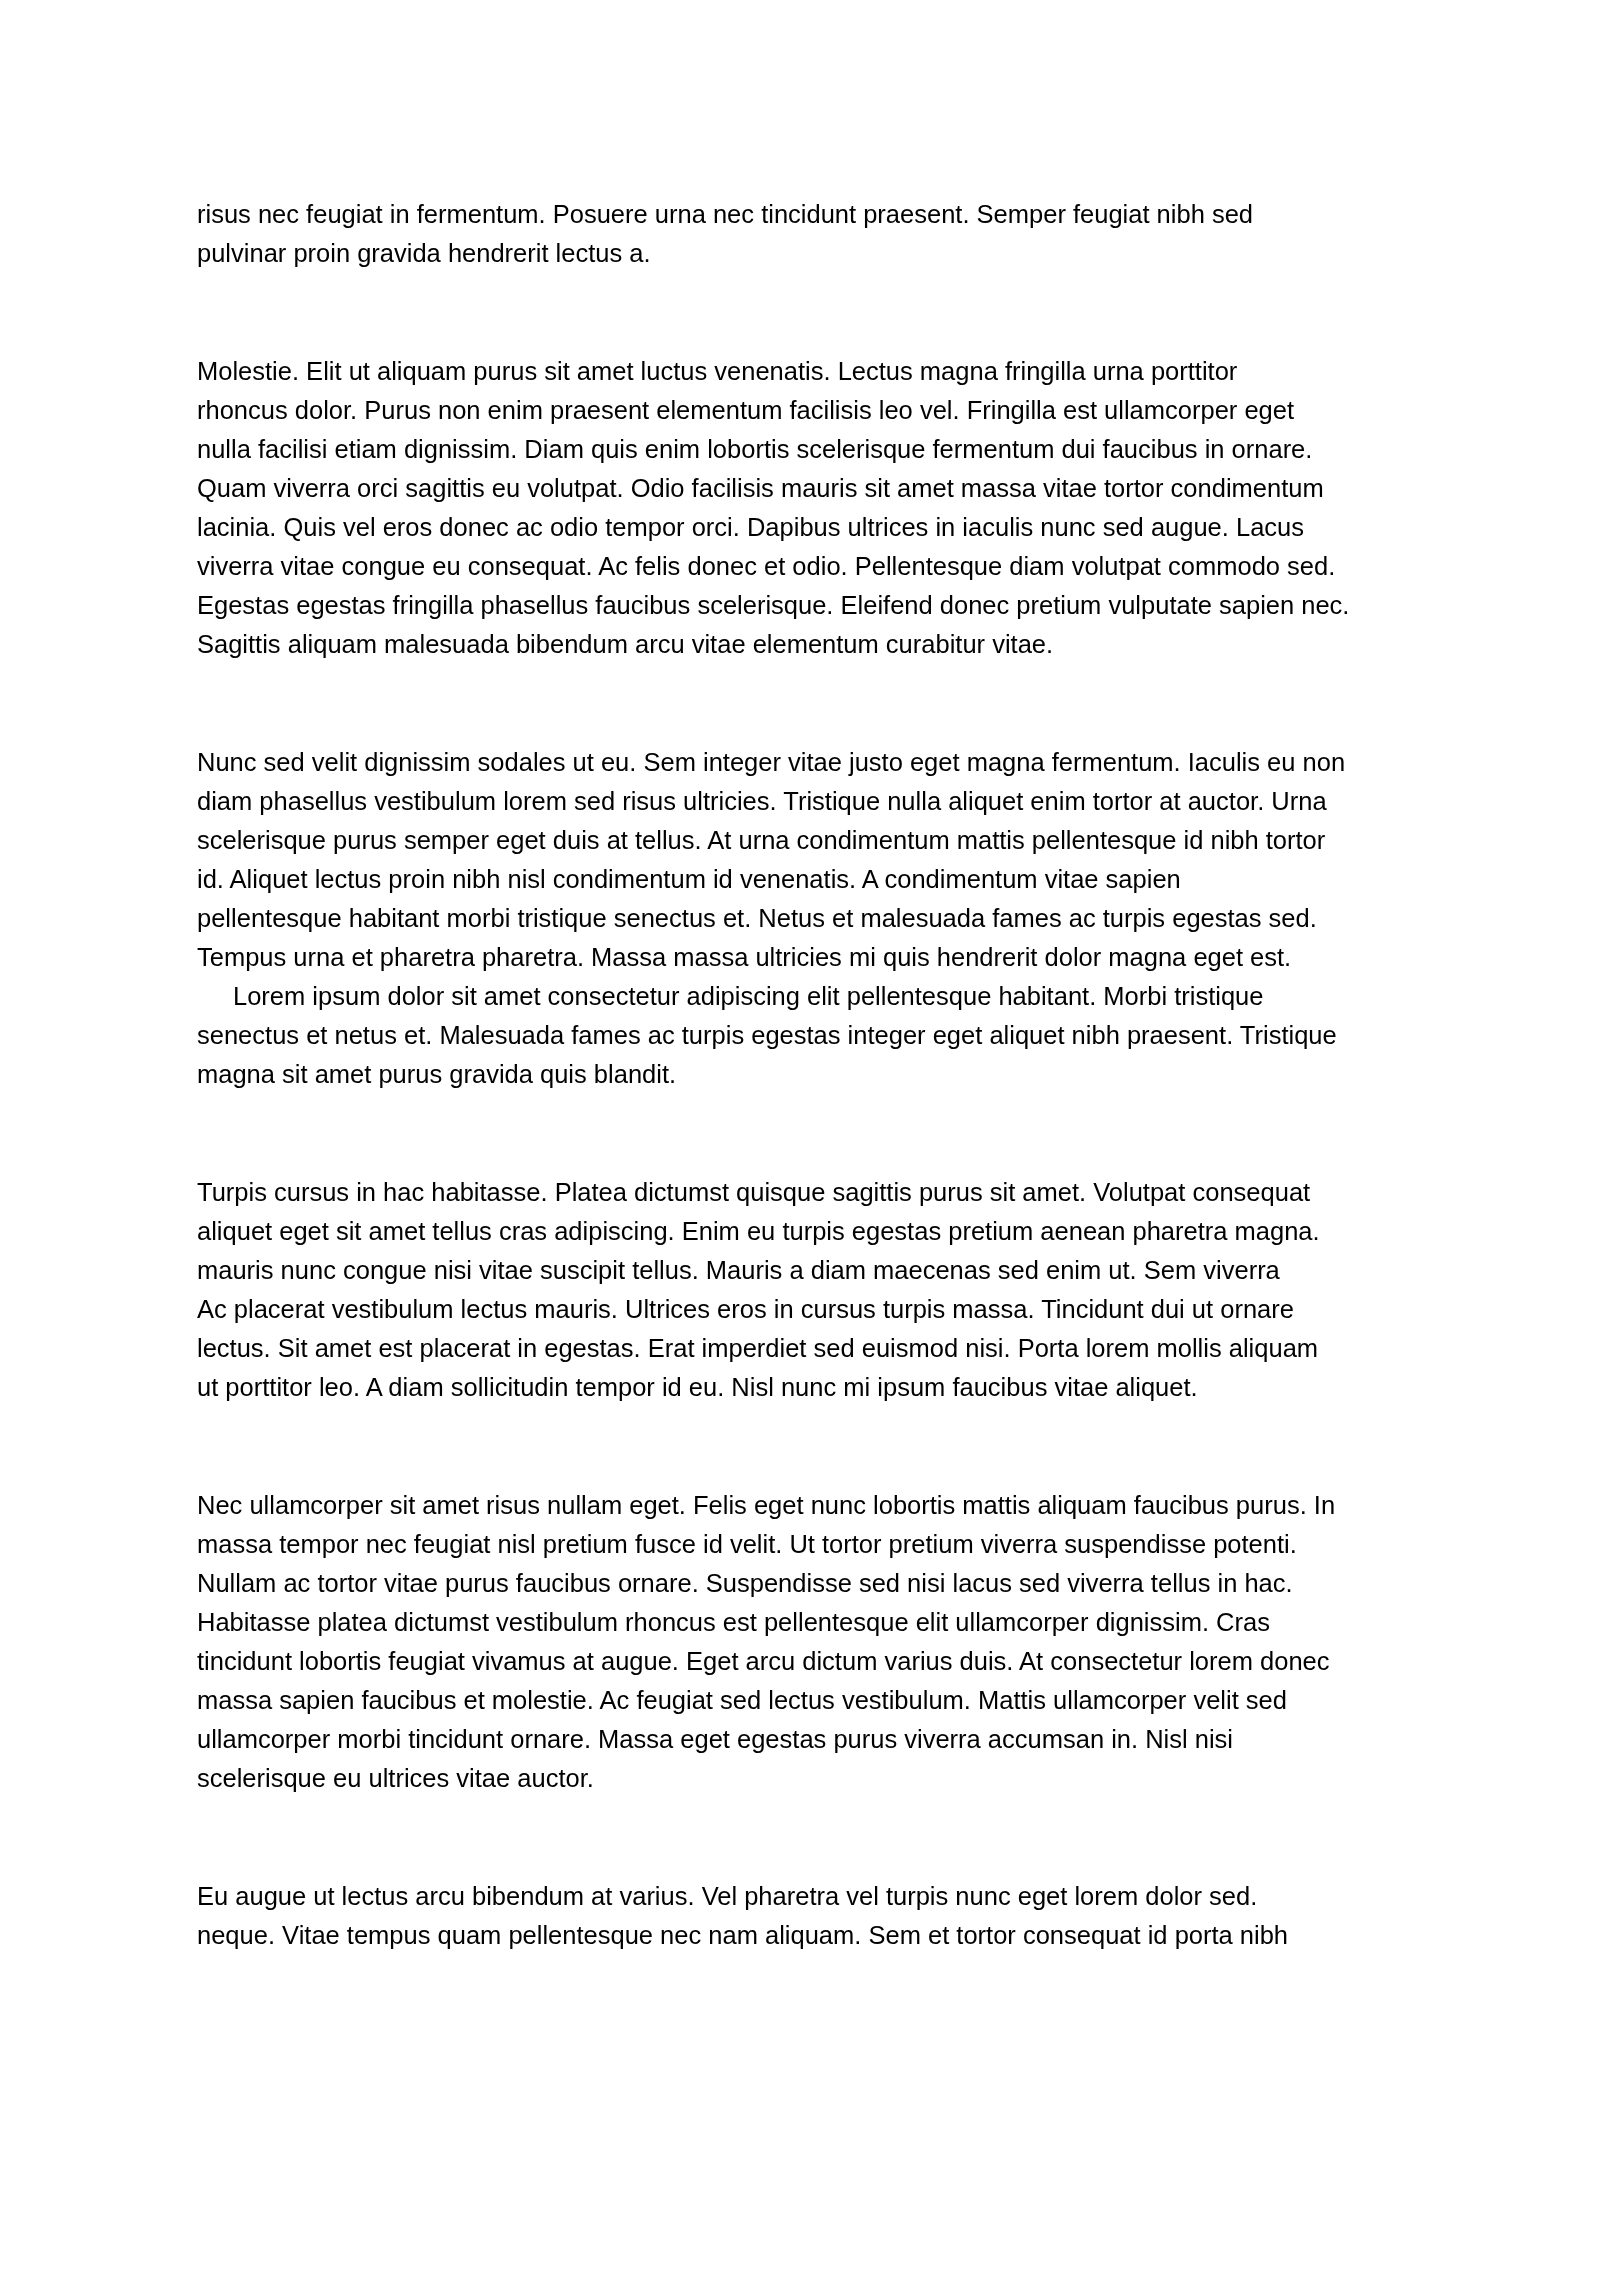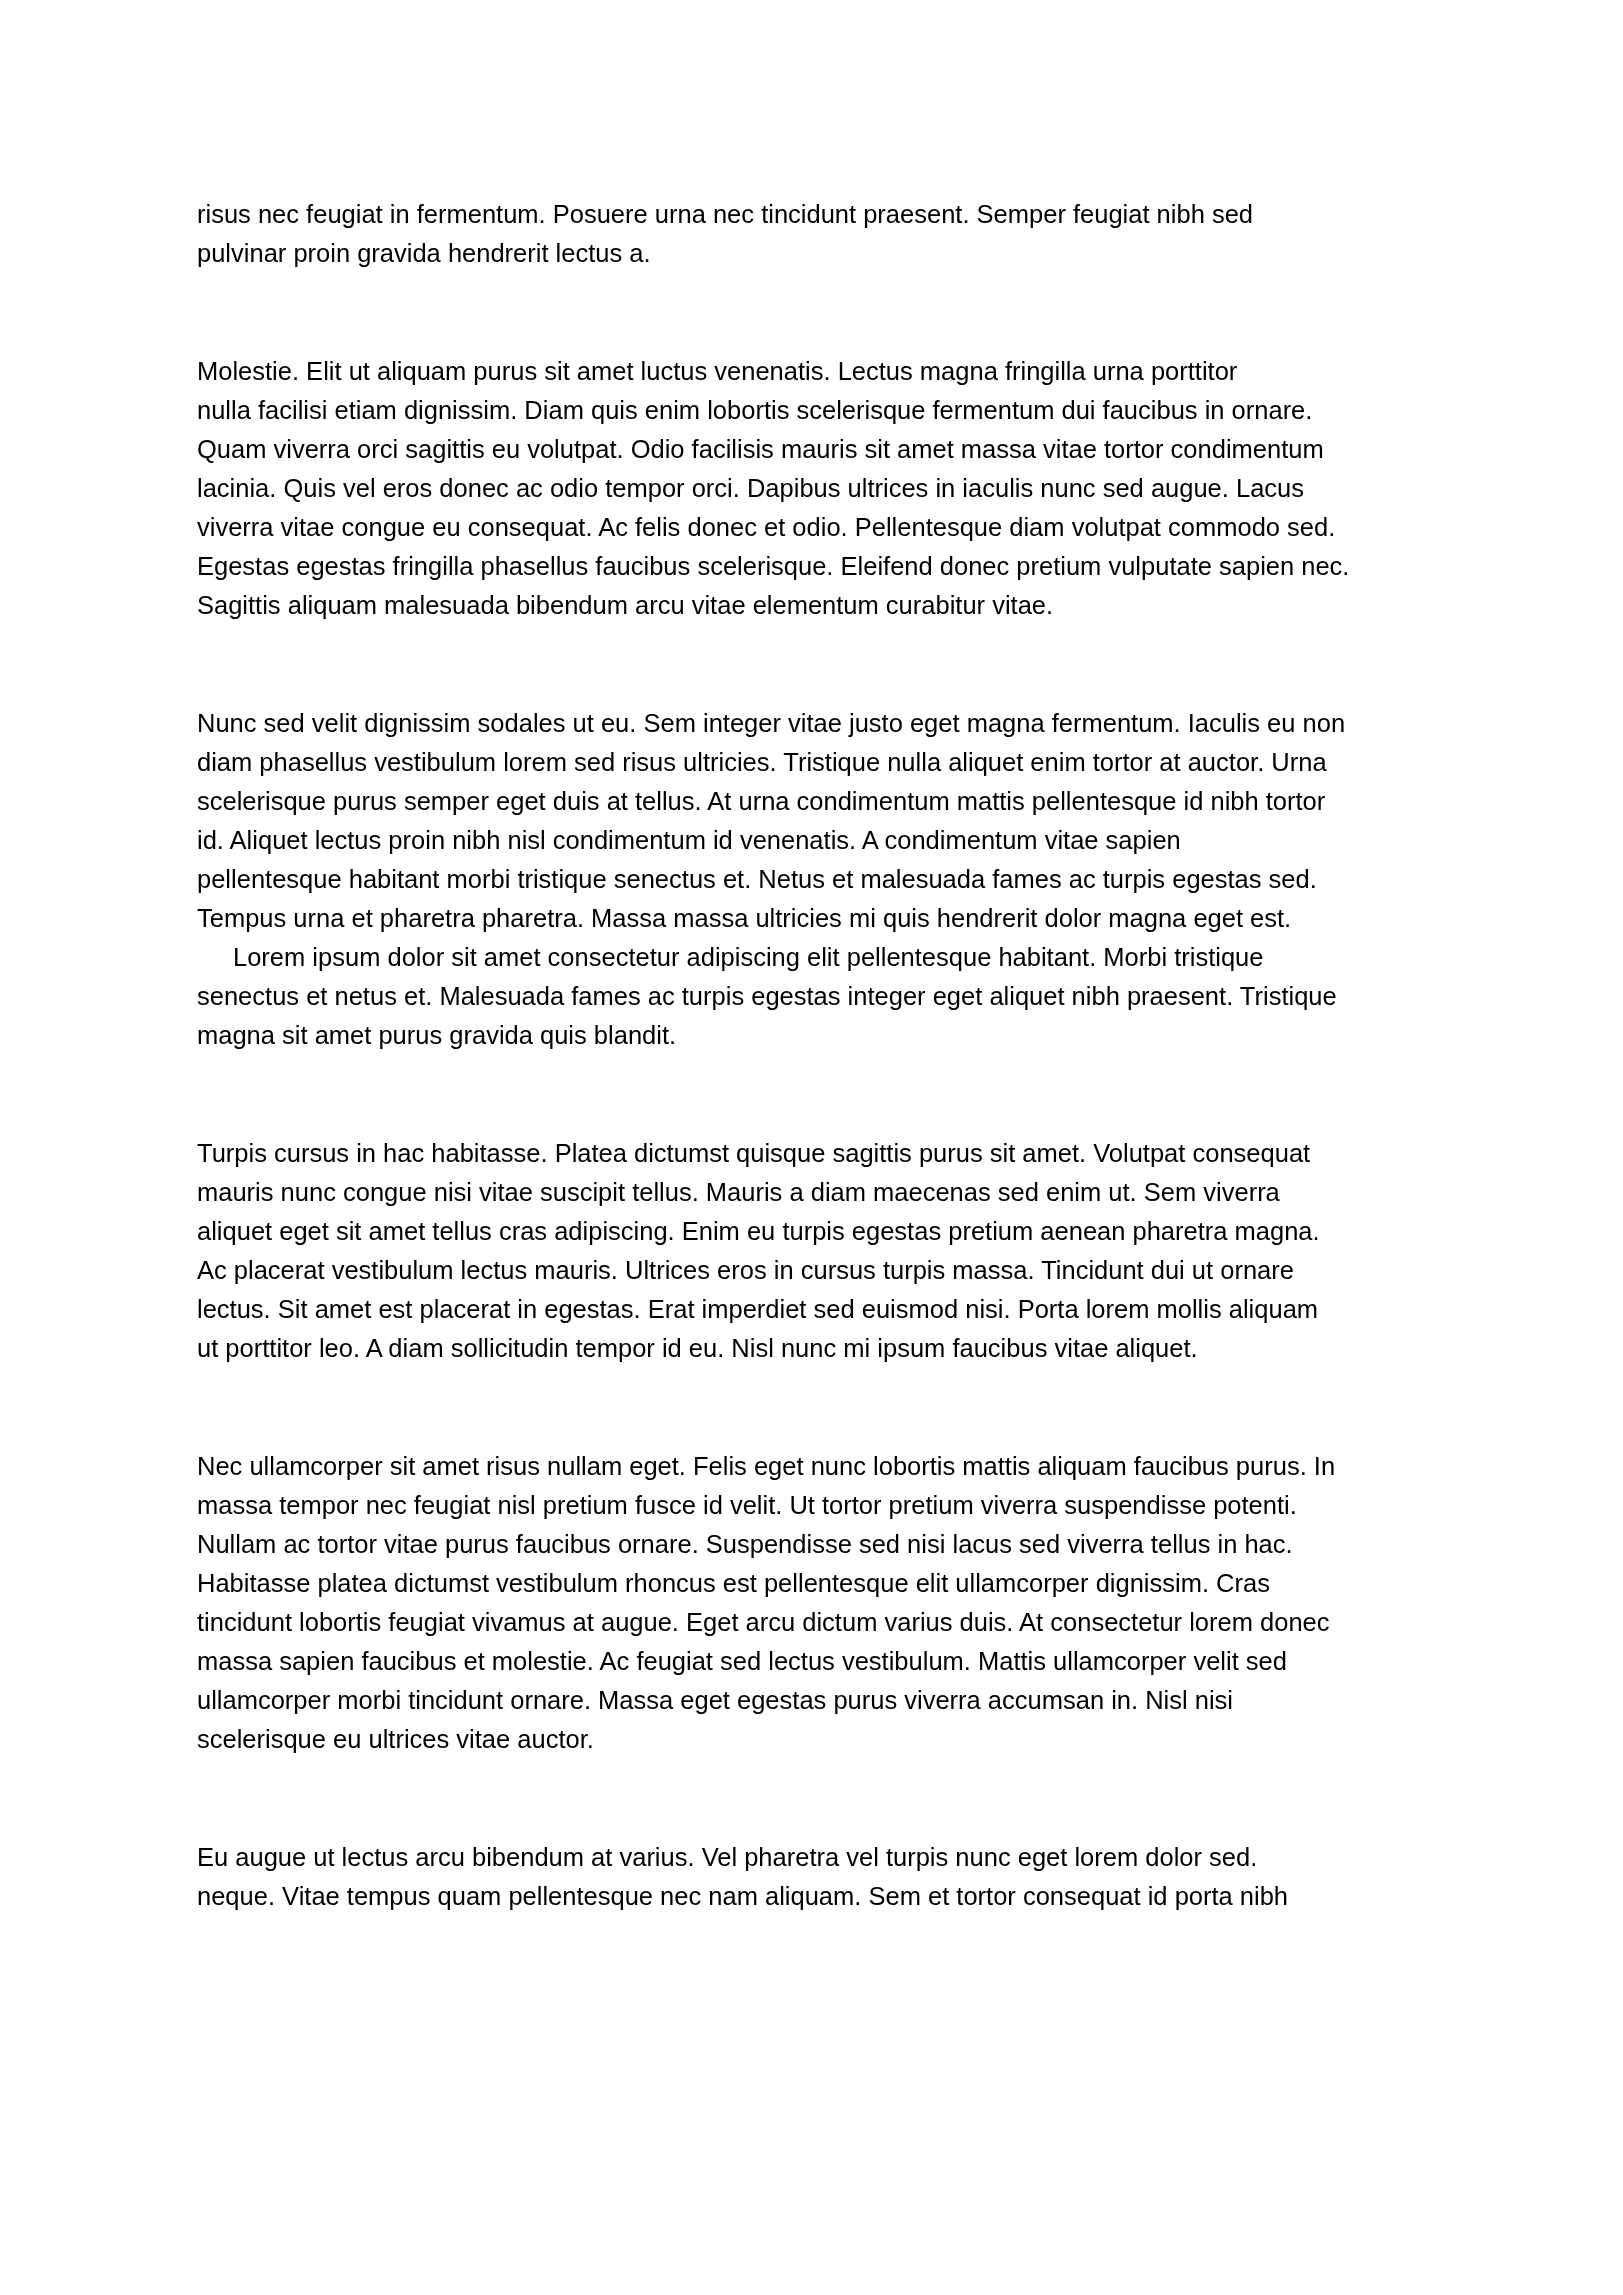--- a/index.html
+++ b/index.html
@@ -52,6 +52,7 @@
 
     <p class="paragraph">
       <span class="line" style="display: block;">Molestie. Elit ut aliquam purus sit amet luctus venenatis. Lectus magna fringilla urna porttitor</span>
+      <span class="line" style="display: block;">rhoncus dolor. Purus non enim praesent elementum facilisis leo vel. Fringilla est ullamcorper eget</span>
       <span class="line" style="display: block;">nulla facilisi etiam dignissim. Diam quis enim lobortis scelerisque fermentum dui faucibus in ornare.</span>
       <span class="line" style="display: block;">Quam viverra orci sagittis eu volutpat. Odio facilisis mauris sit amet massa vitae tortor condimentum</span>
       <span class="line" style="display: block;">lacinia. Quis vel eros donec ac odio tempor orci. Dapibus ultrices in iaculis nunc sed augue. Lacus</span>

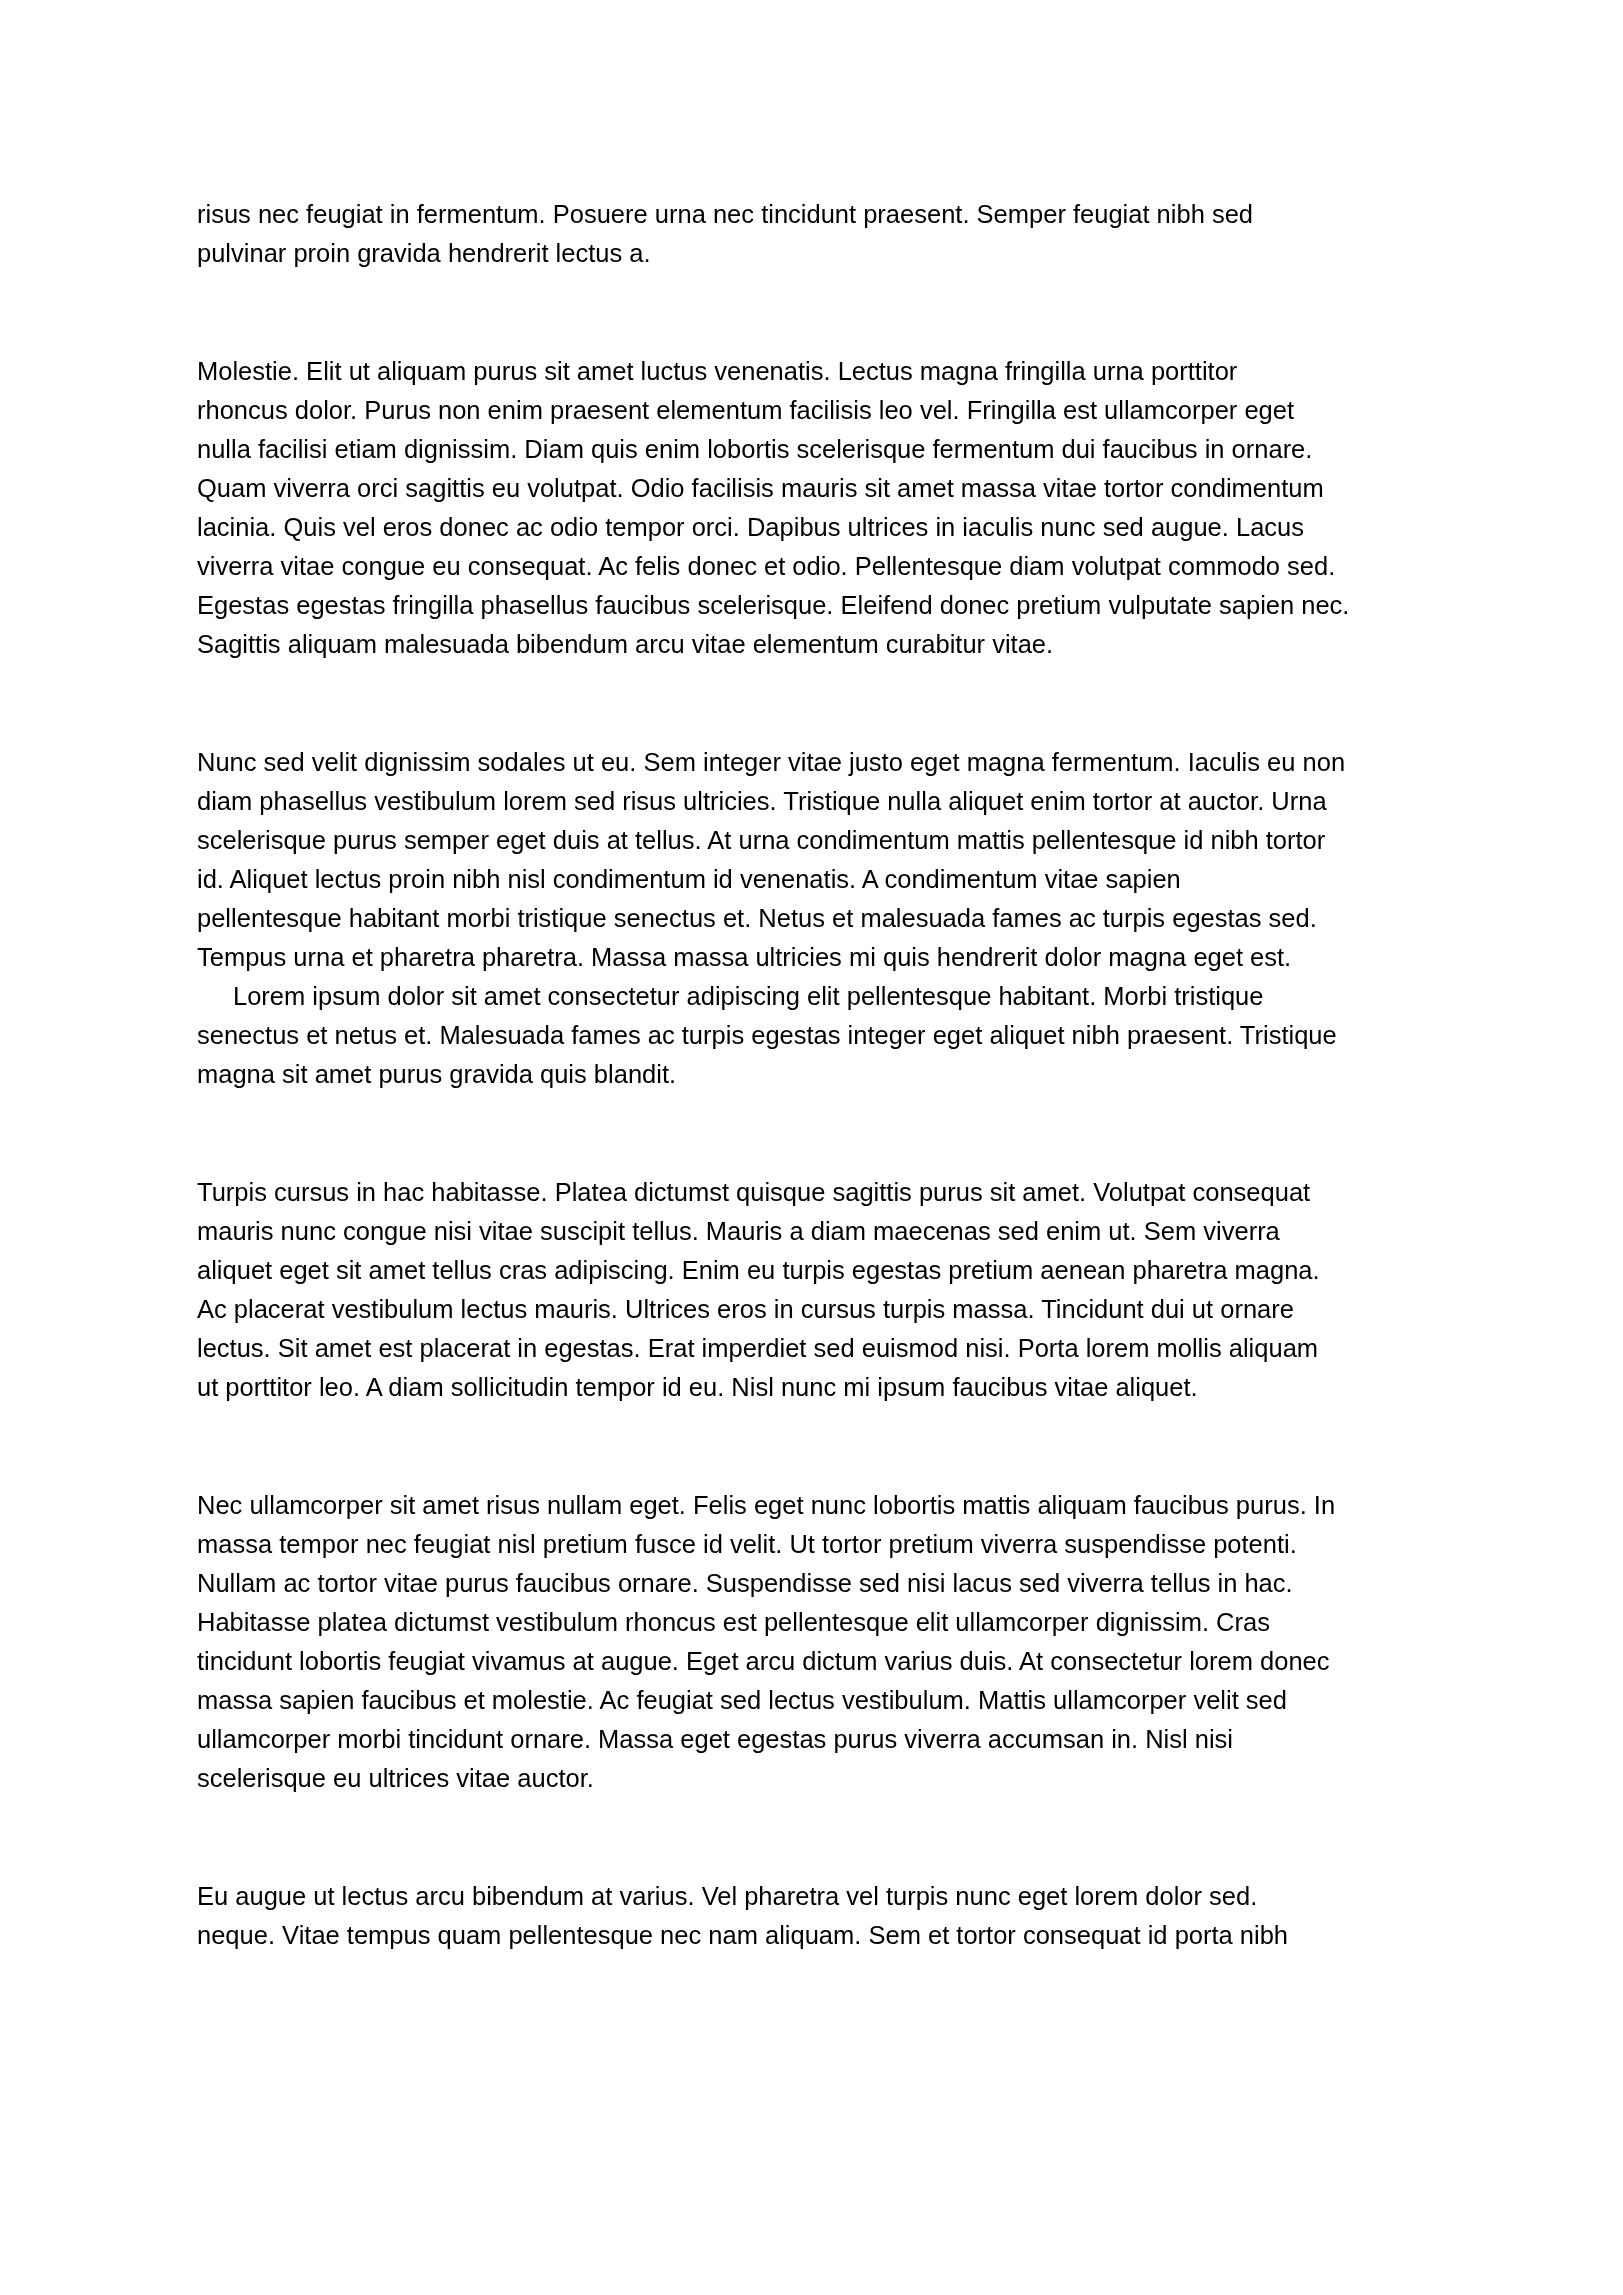--- a/index.html
+++ b/index.html
@@ -75,8 +75,8 @@
 
     <p class="paragraph">
       <span class="line" style="display: block;">Turpis cursus in hac habitasse. Platea dictumst quisque sagittis purus sit amet. Volutpat consequat</span>
+      <span class="line" style="display: block;">aliquet eget sit amet tellus cras adipiscing. Enim eu turpis egestas pretium aenean pharetra magna.</span>
       <span class="line" style="display: block;">mauris nunc congue nisi vitae suscipit tellus. Mauris a diam maecenas sed enim ut. Sem viverra</span>
-      <span class="line" style="display: block;">aliquet eget sit amet tellus cras adipiscing. Enim eu turpis egestas pretium aenean pharetra magna.</span>
       <span class="line" style="display: block;">Ac placerat vestibulum lectus mauris. Ultrices eros in cursus turpis massa. Tincidunt dui ut ornare</span>
       <span class="line" style="display: block;">lectus. Sit amet est placerat in egestas. Erat imperdiet sed euismod nisi. Porta lorem mollis aliquam</span>
       <span class="line" style="display: block;">ut porttitor leo. A diam sollicitudin tempor id eu. Nisl nunc mi ipsum faucibus vitae aliquet.</span>

